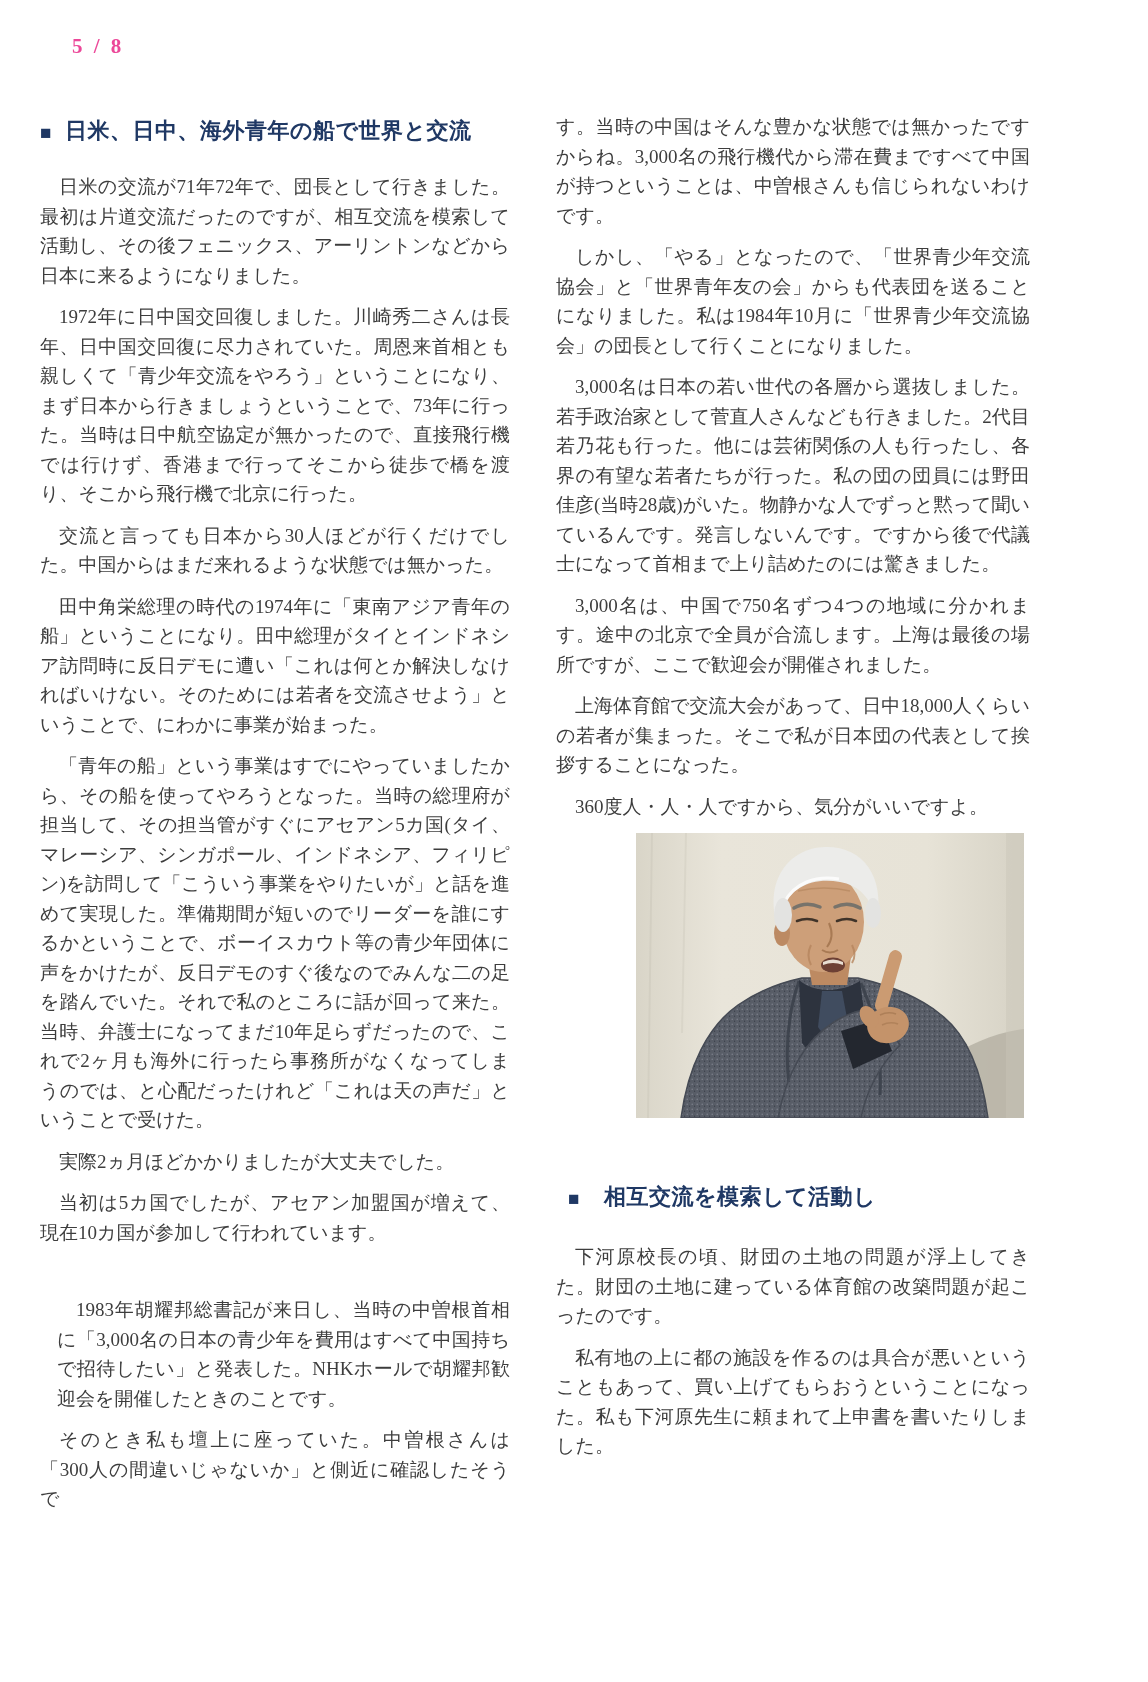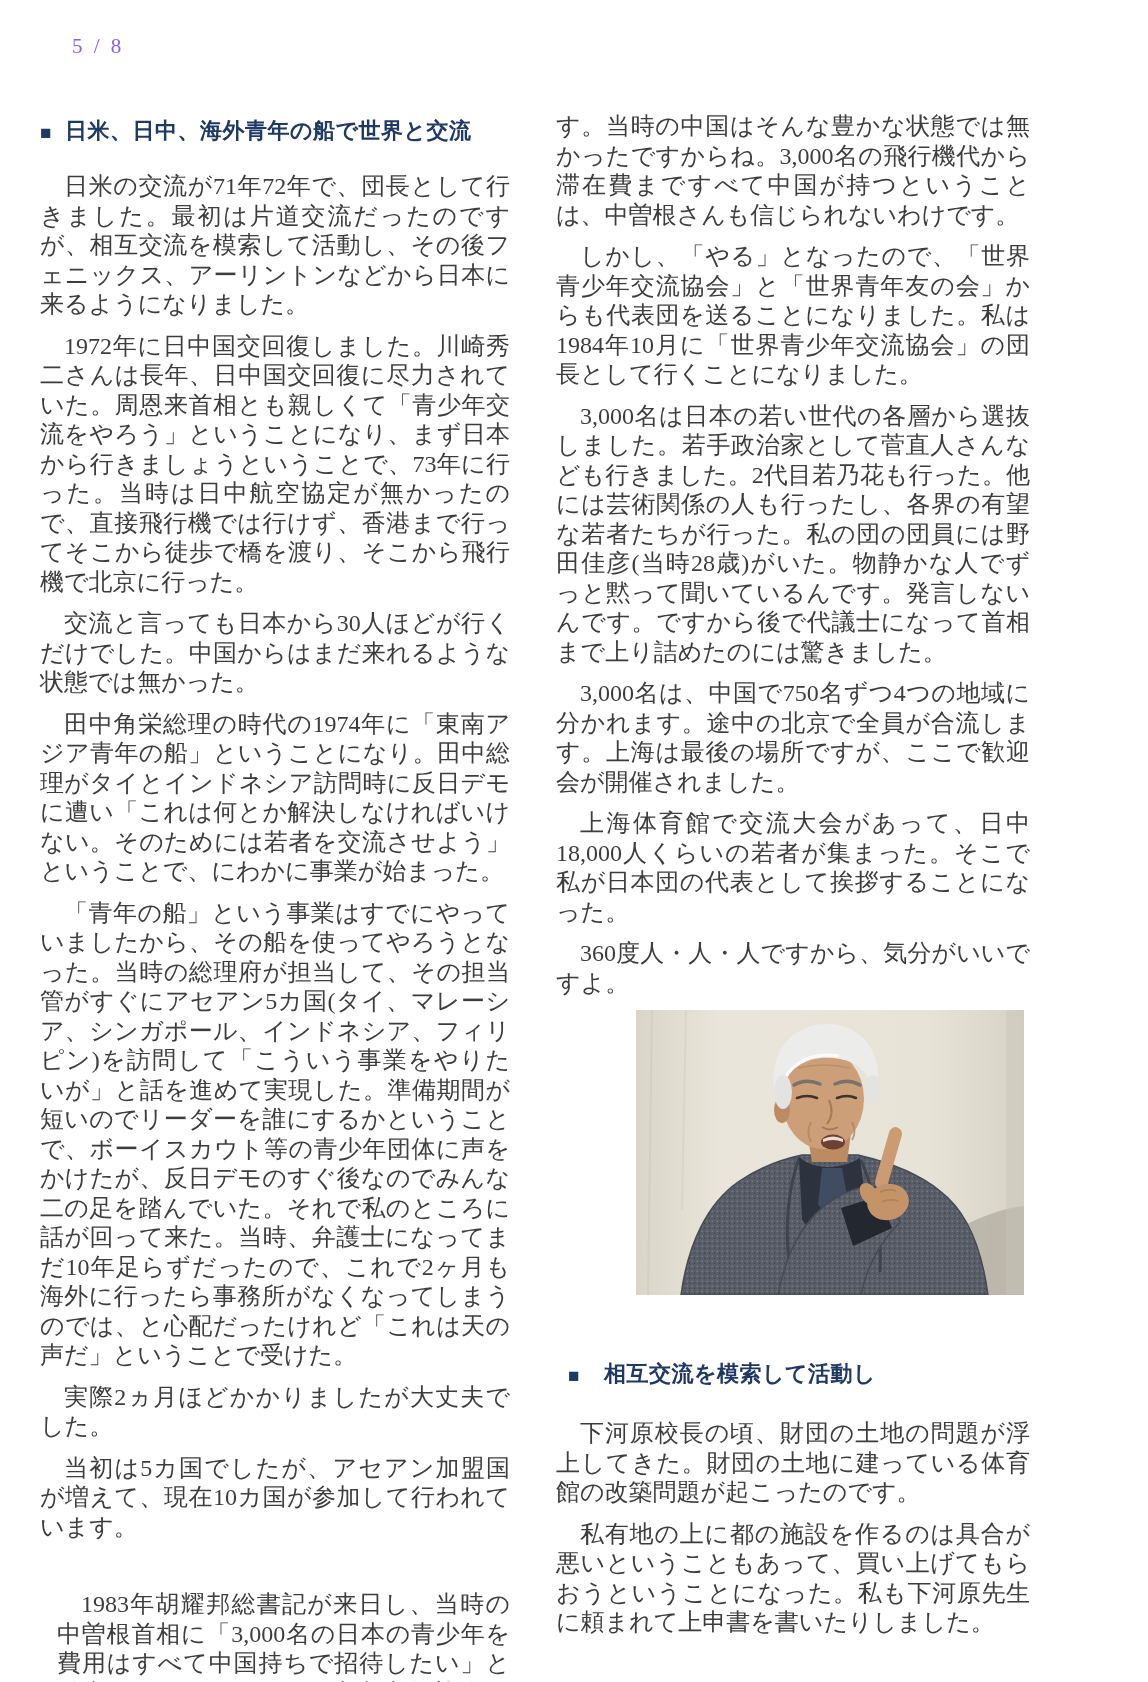--- a/index.html
+++ b/index.html
@@ -13,8 +13,8 @@
   }
   .page-number{
     position:absolute;top:34px;left:72px;
-    font-size:21px;font-weight:normal;letter-spacing:3px;
-    color:#8b5cf6;
+    font-size:21px;font-weight:bold;letter-spacing:3px;
+    color:#ec4899;
   }
   .columns{
     position:absolute;top:112px;left:40px;

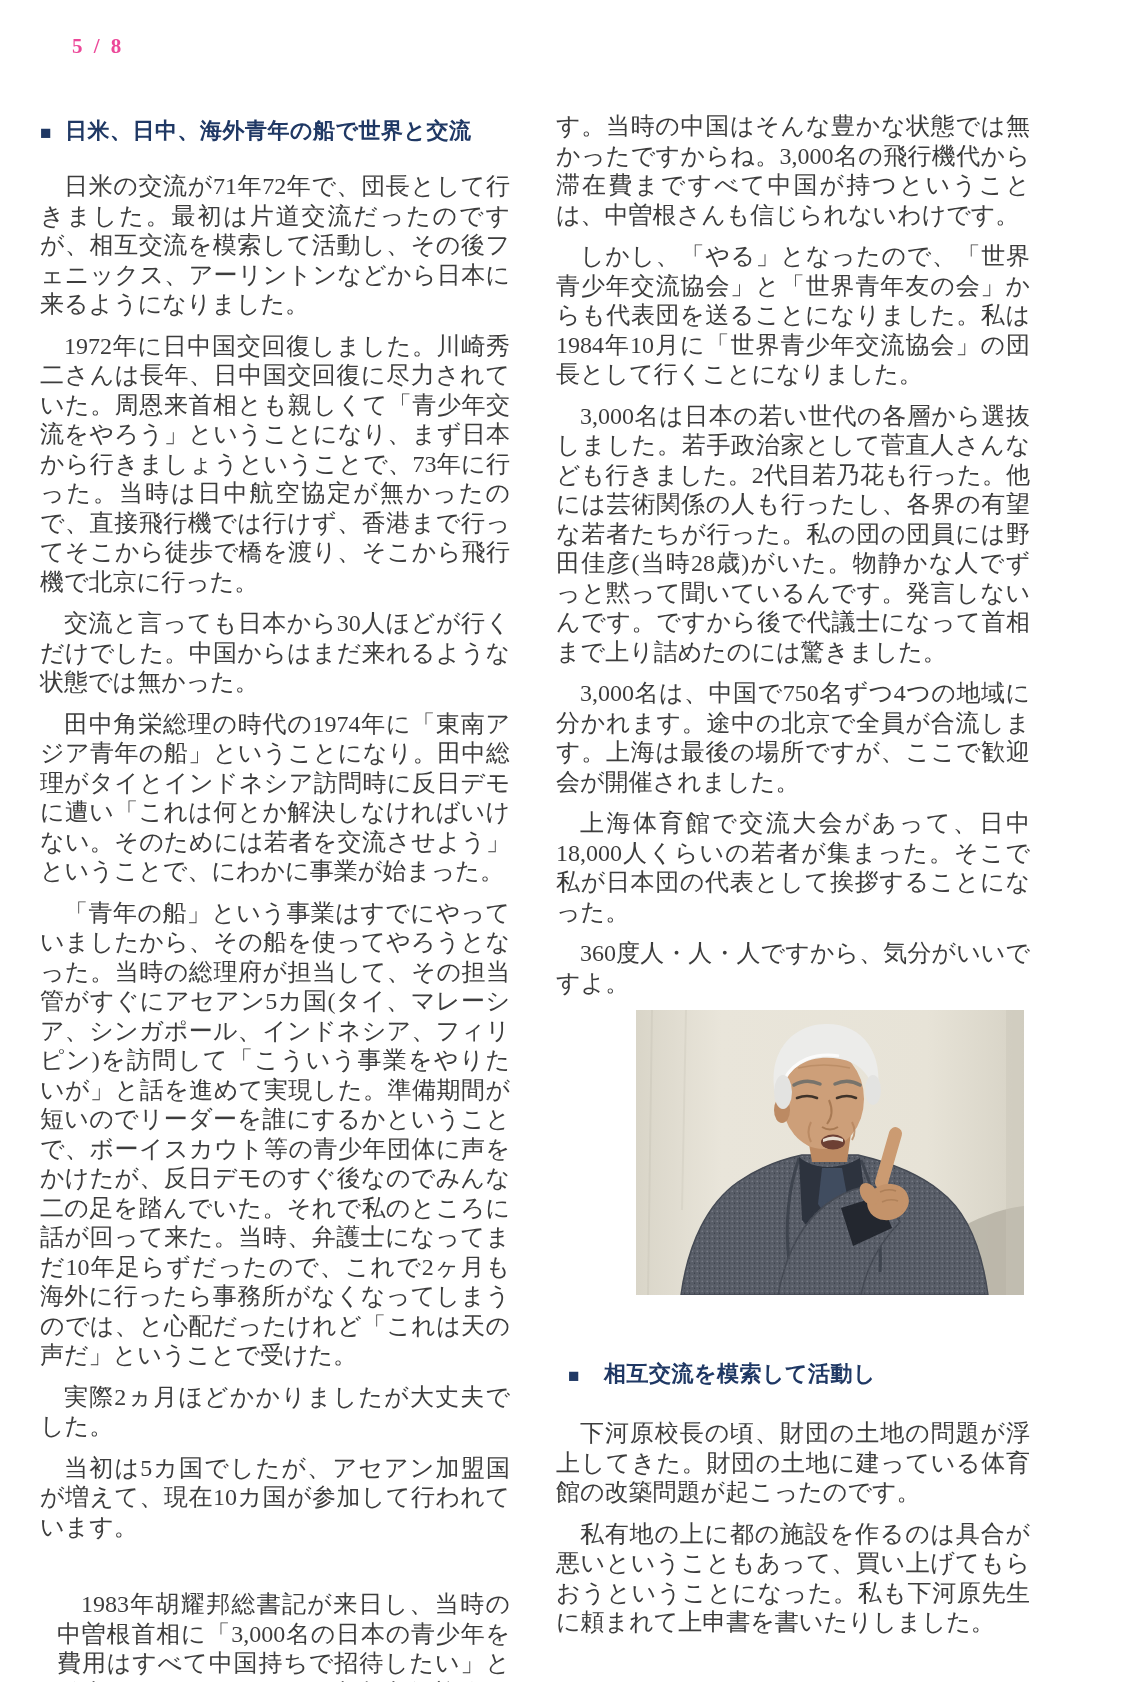--- a/index.html
+++ b/index.html
@@ -35,7 +35,7 @@
   .section-heading.wide-gap .marker{margin-right:24px;margin-left:12px;}
   p.body-para{
     margin:0 0 12px 0;
-    font-size:24px;line-height:29.5px;
+    font-size:19px;line-height:29.5px;
     color:#3d3d3d;
     text-align:justify;
     text-indent:1em;

